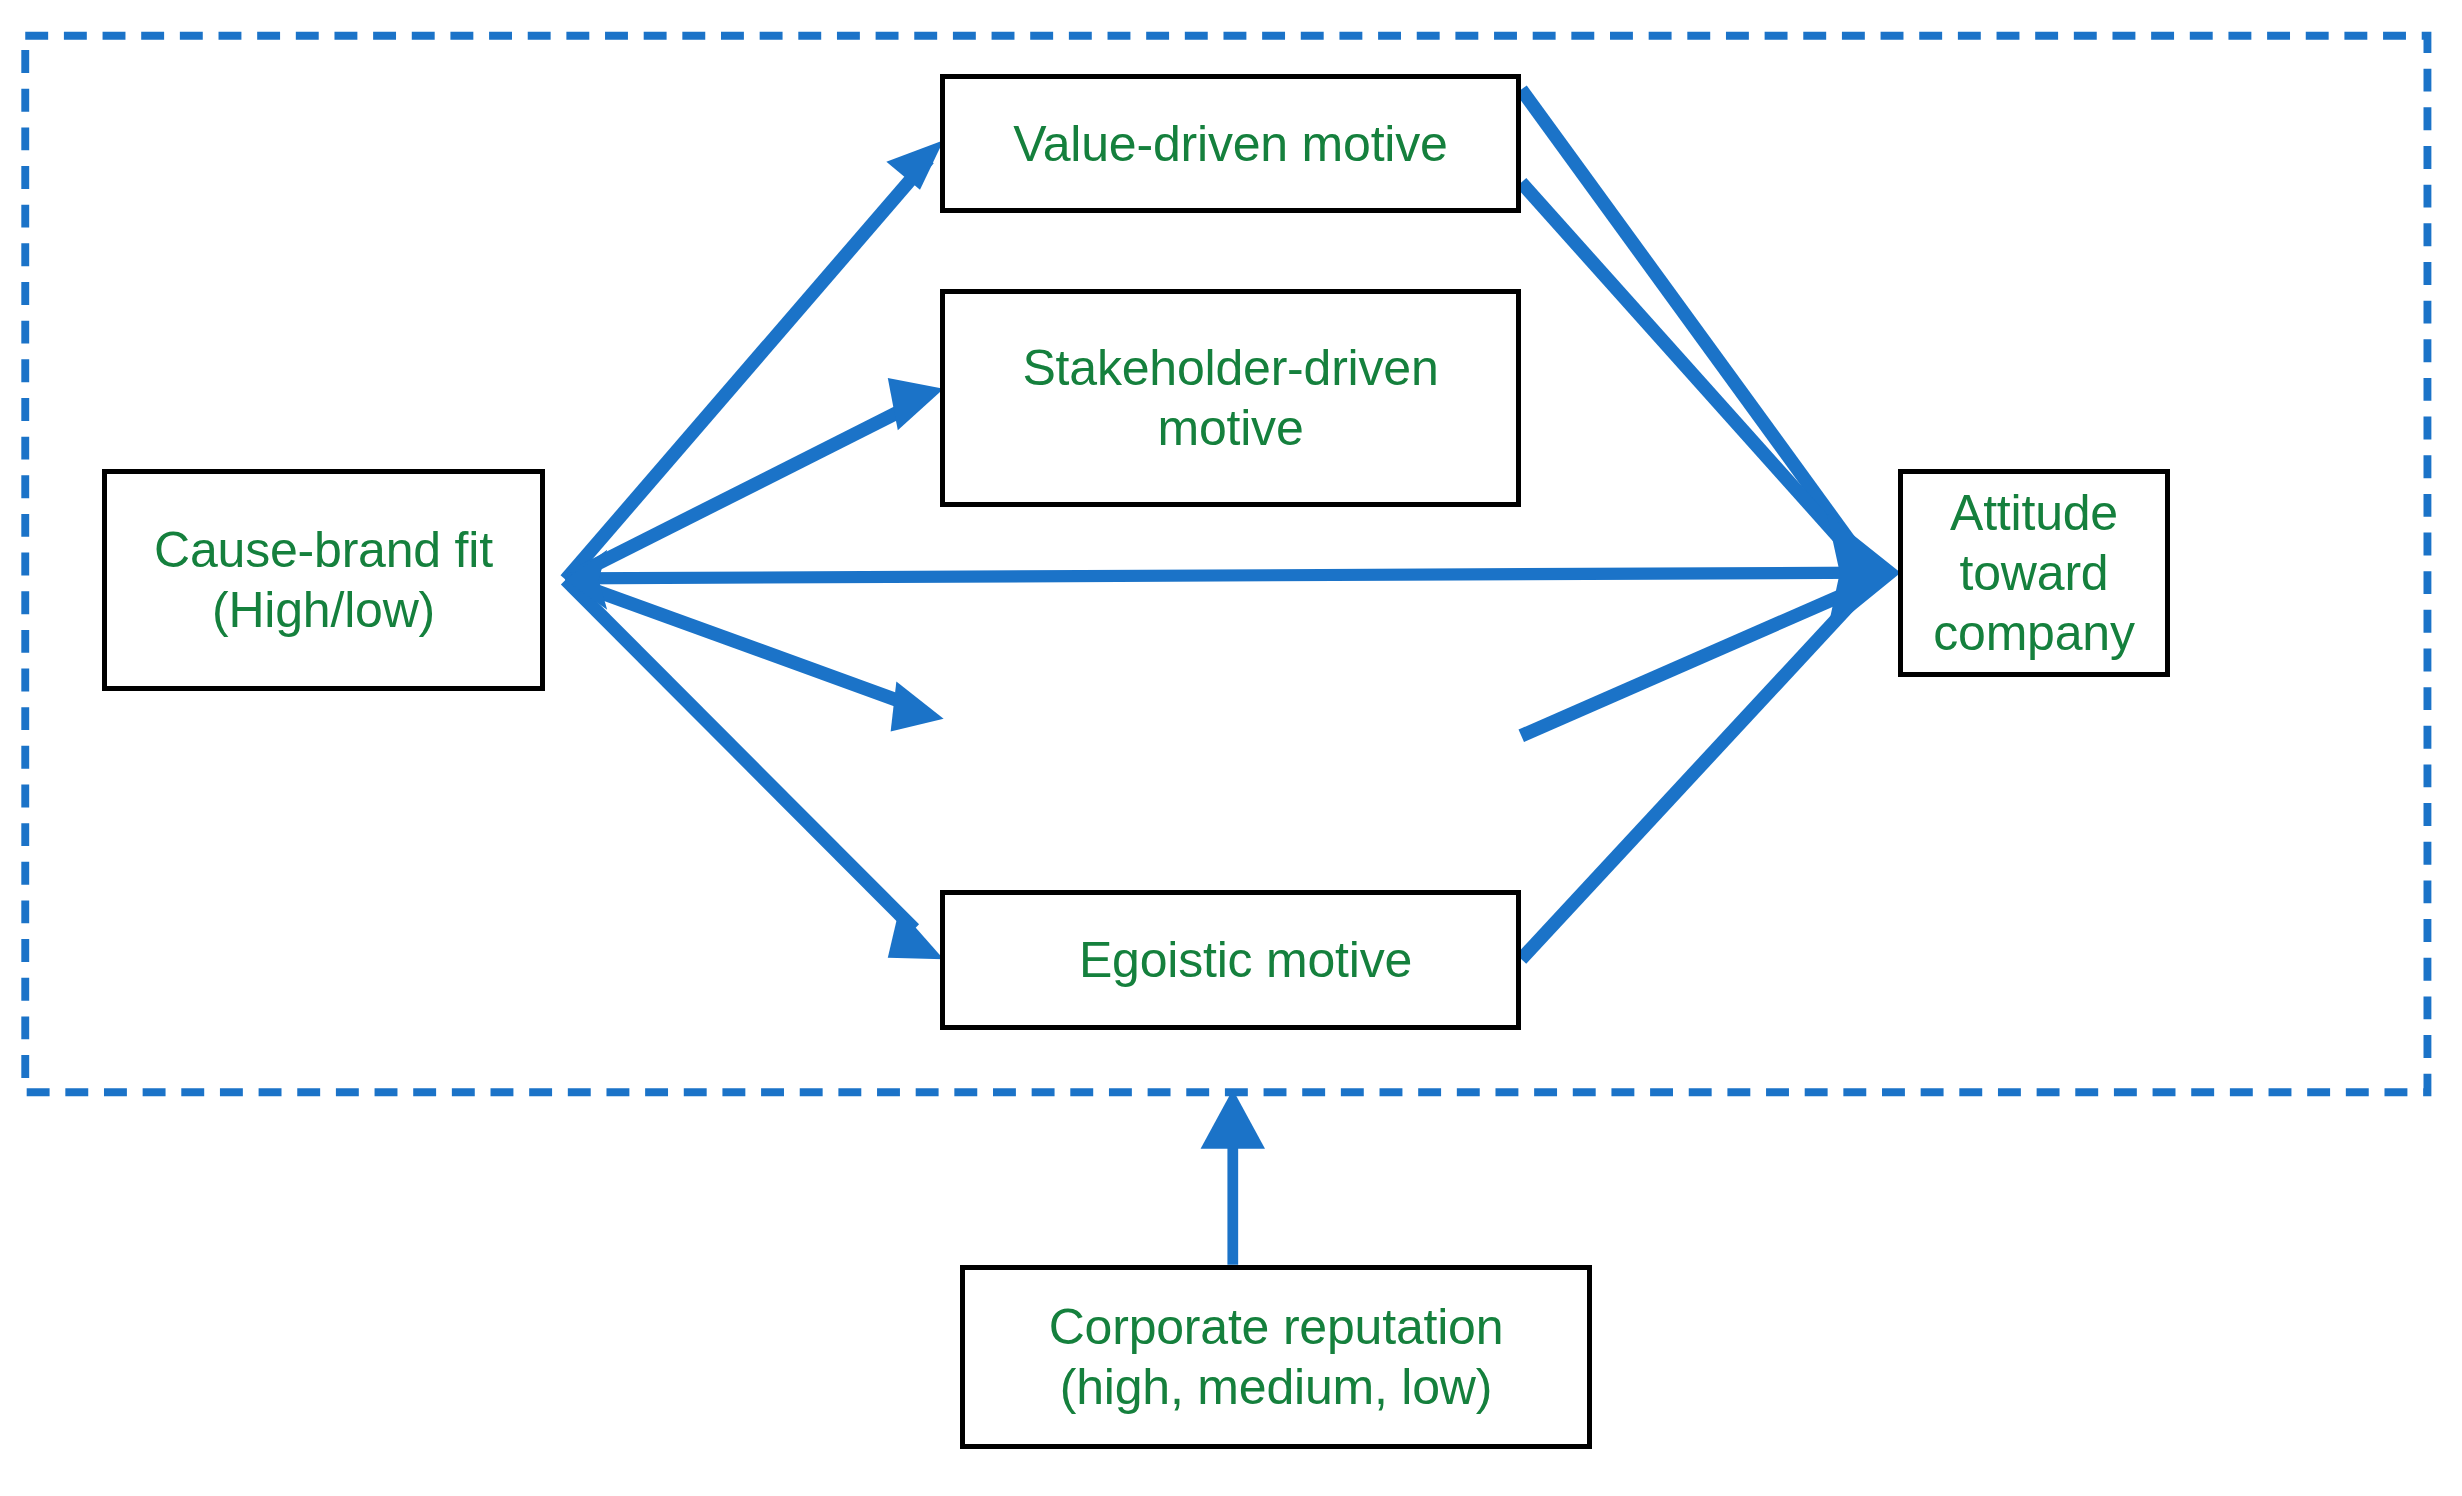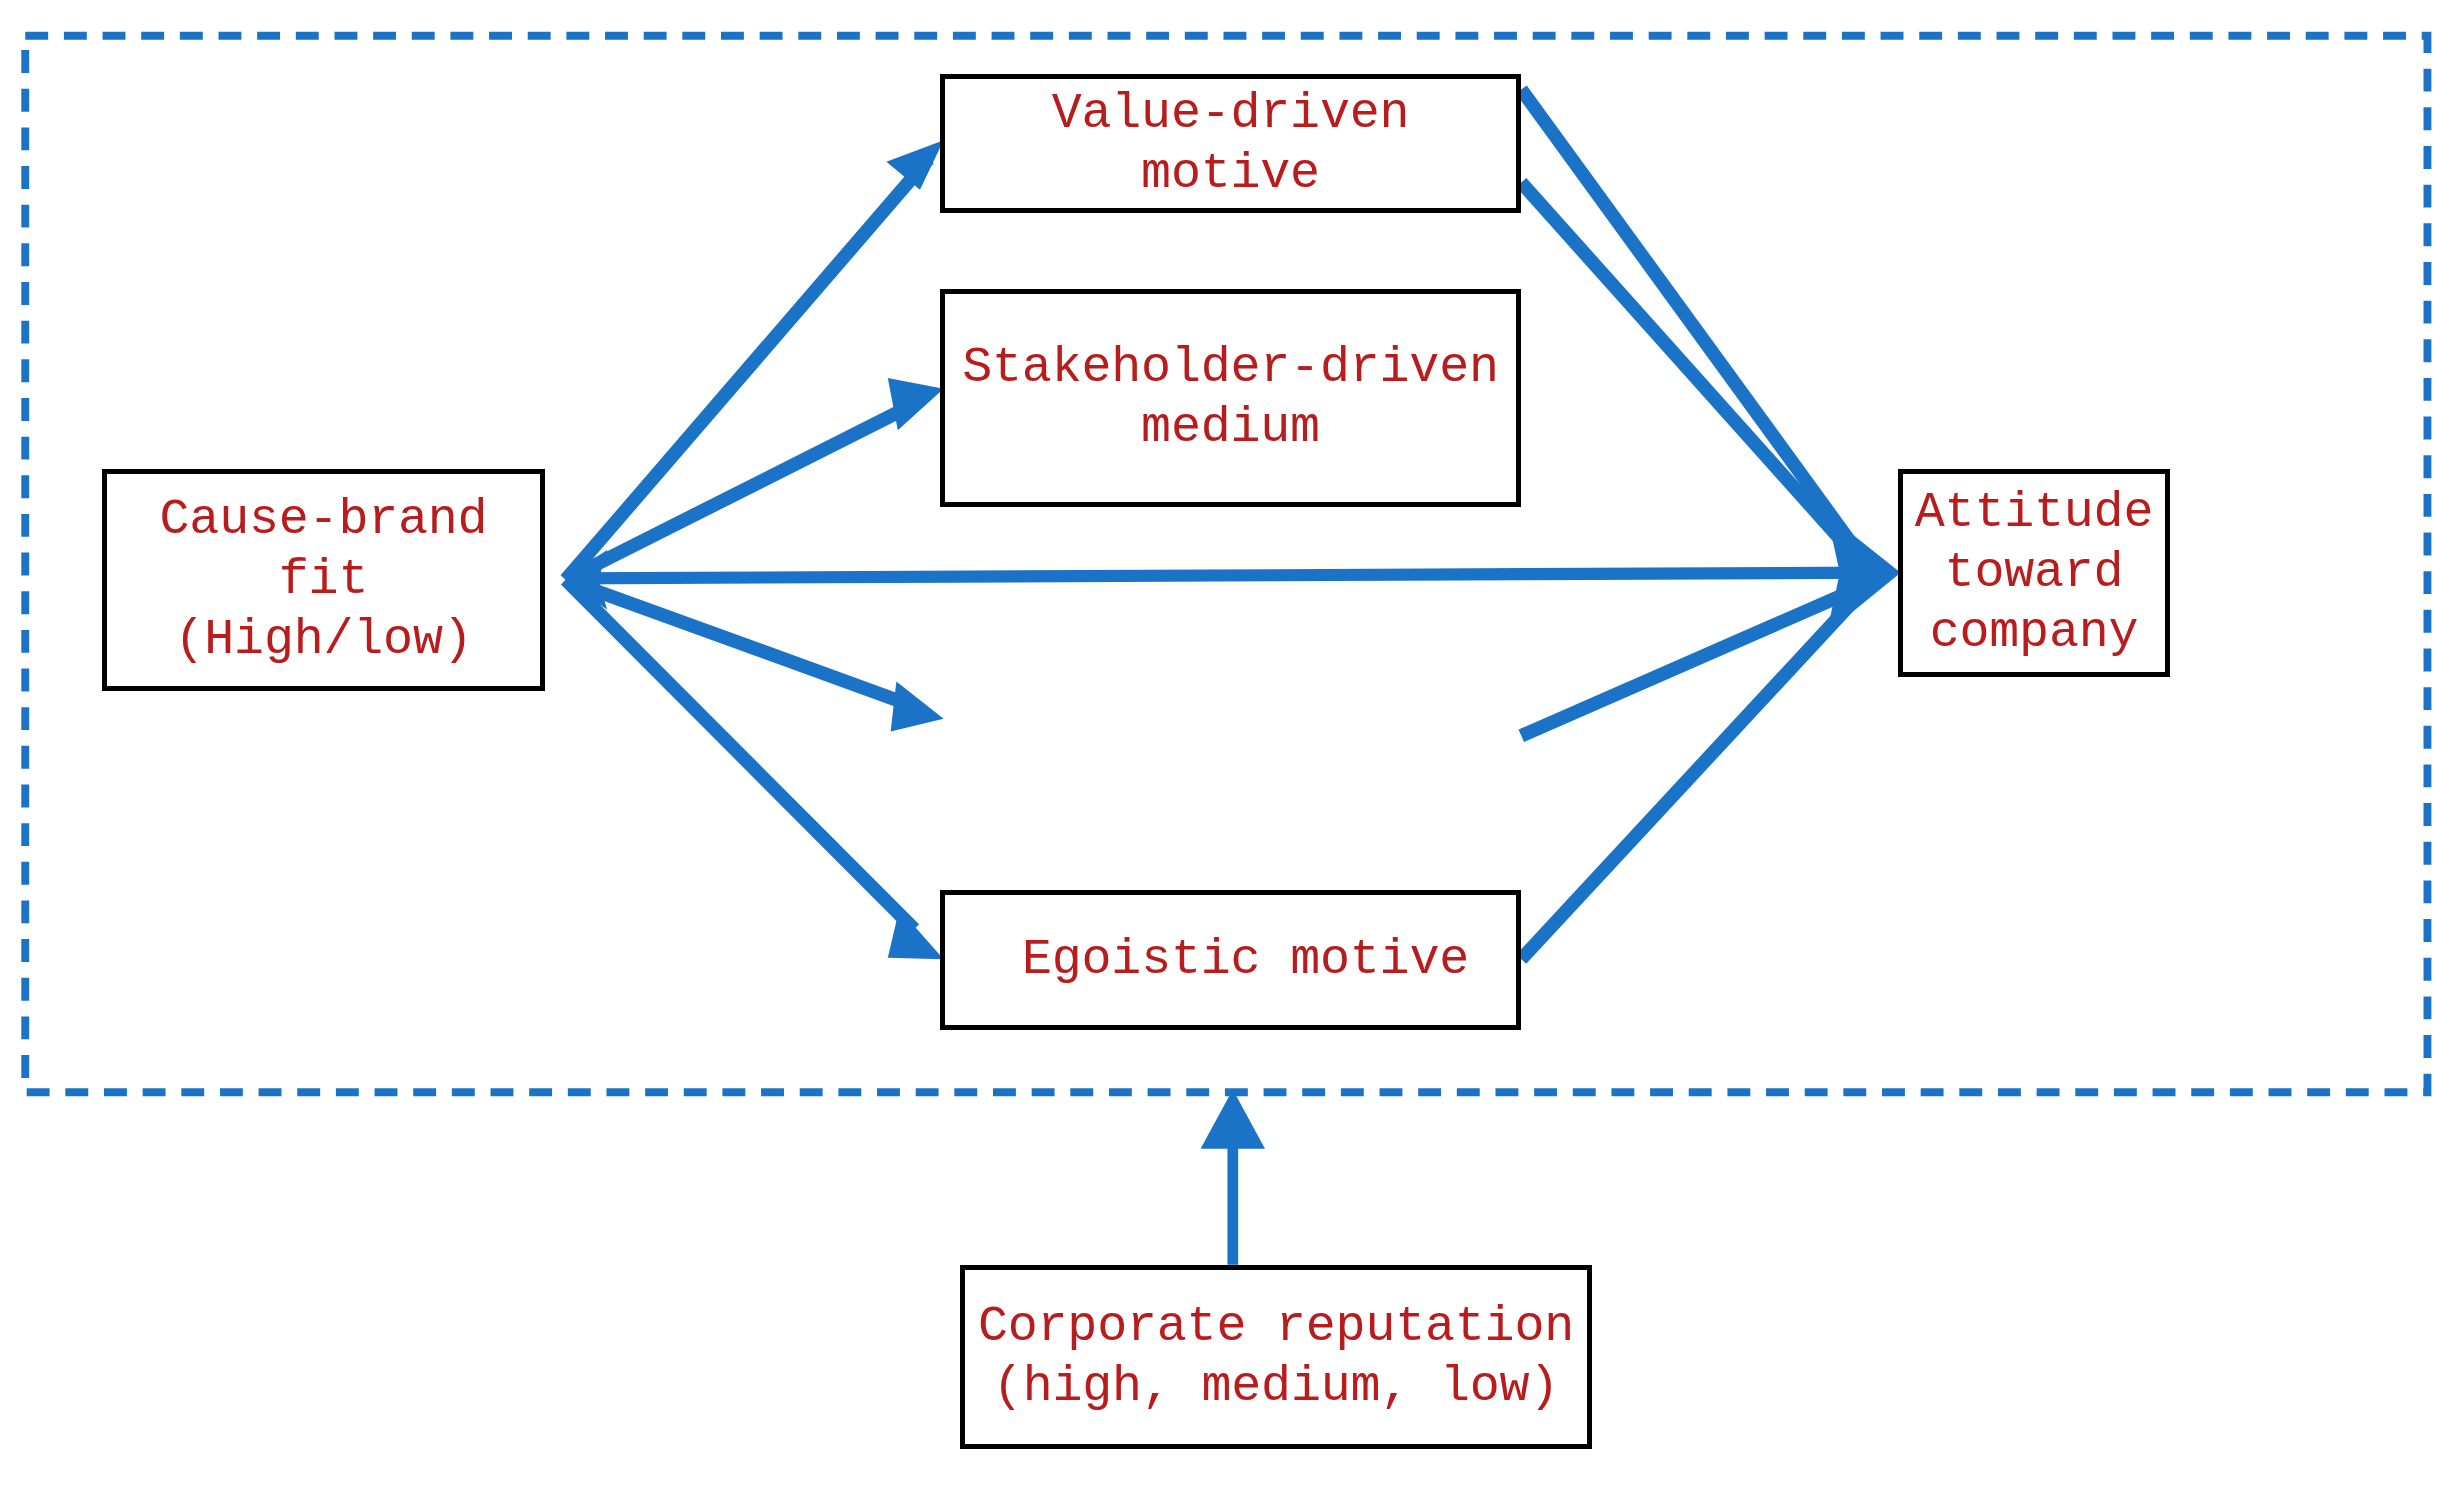--- a/index.html
+++ b/index.html
@@ -35,10 +35,10 @@
     text-align: center;
   }
   .node-label {
-    font-family: Liberation Mono, monospace;
+    font-family: Liberation Sans, sans-serif;
     font-size: 50px;
     line-height: 1.20;
-    color: #b91c1c;
+    color: #15803d;
     padding: 0 10px;
     white-space: pre-line;
     letter-spacing: -0.2px;

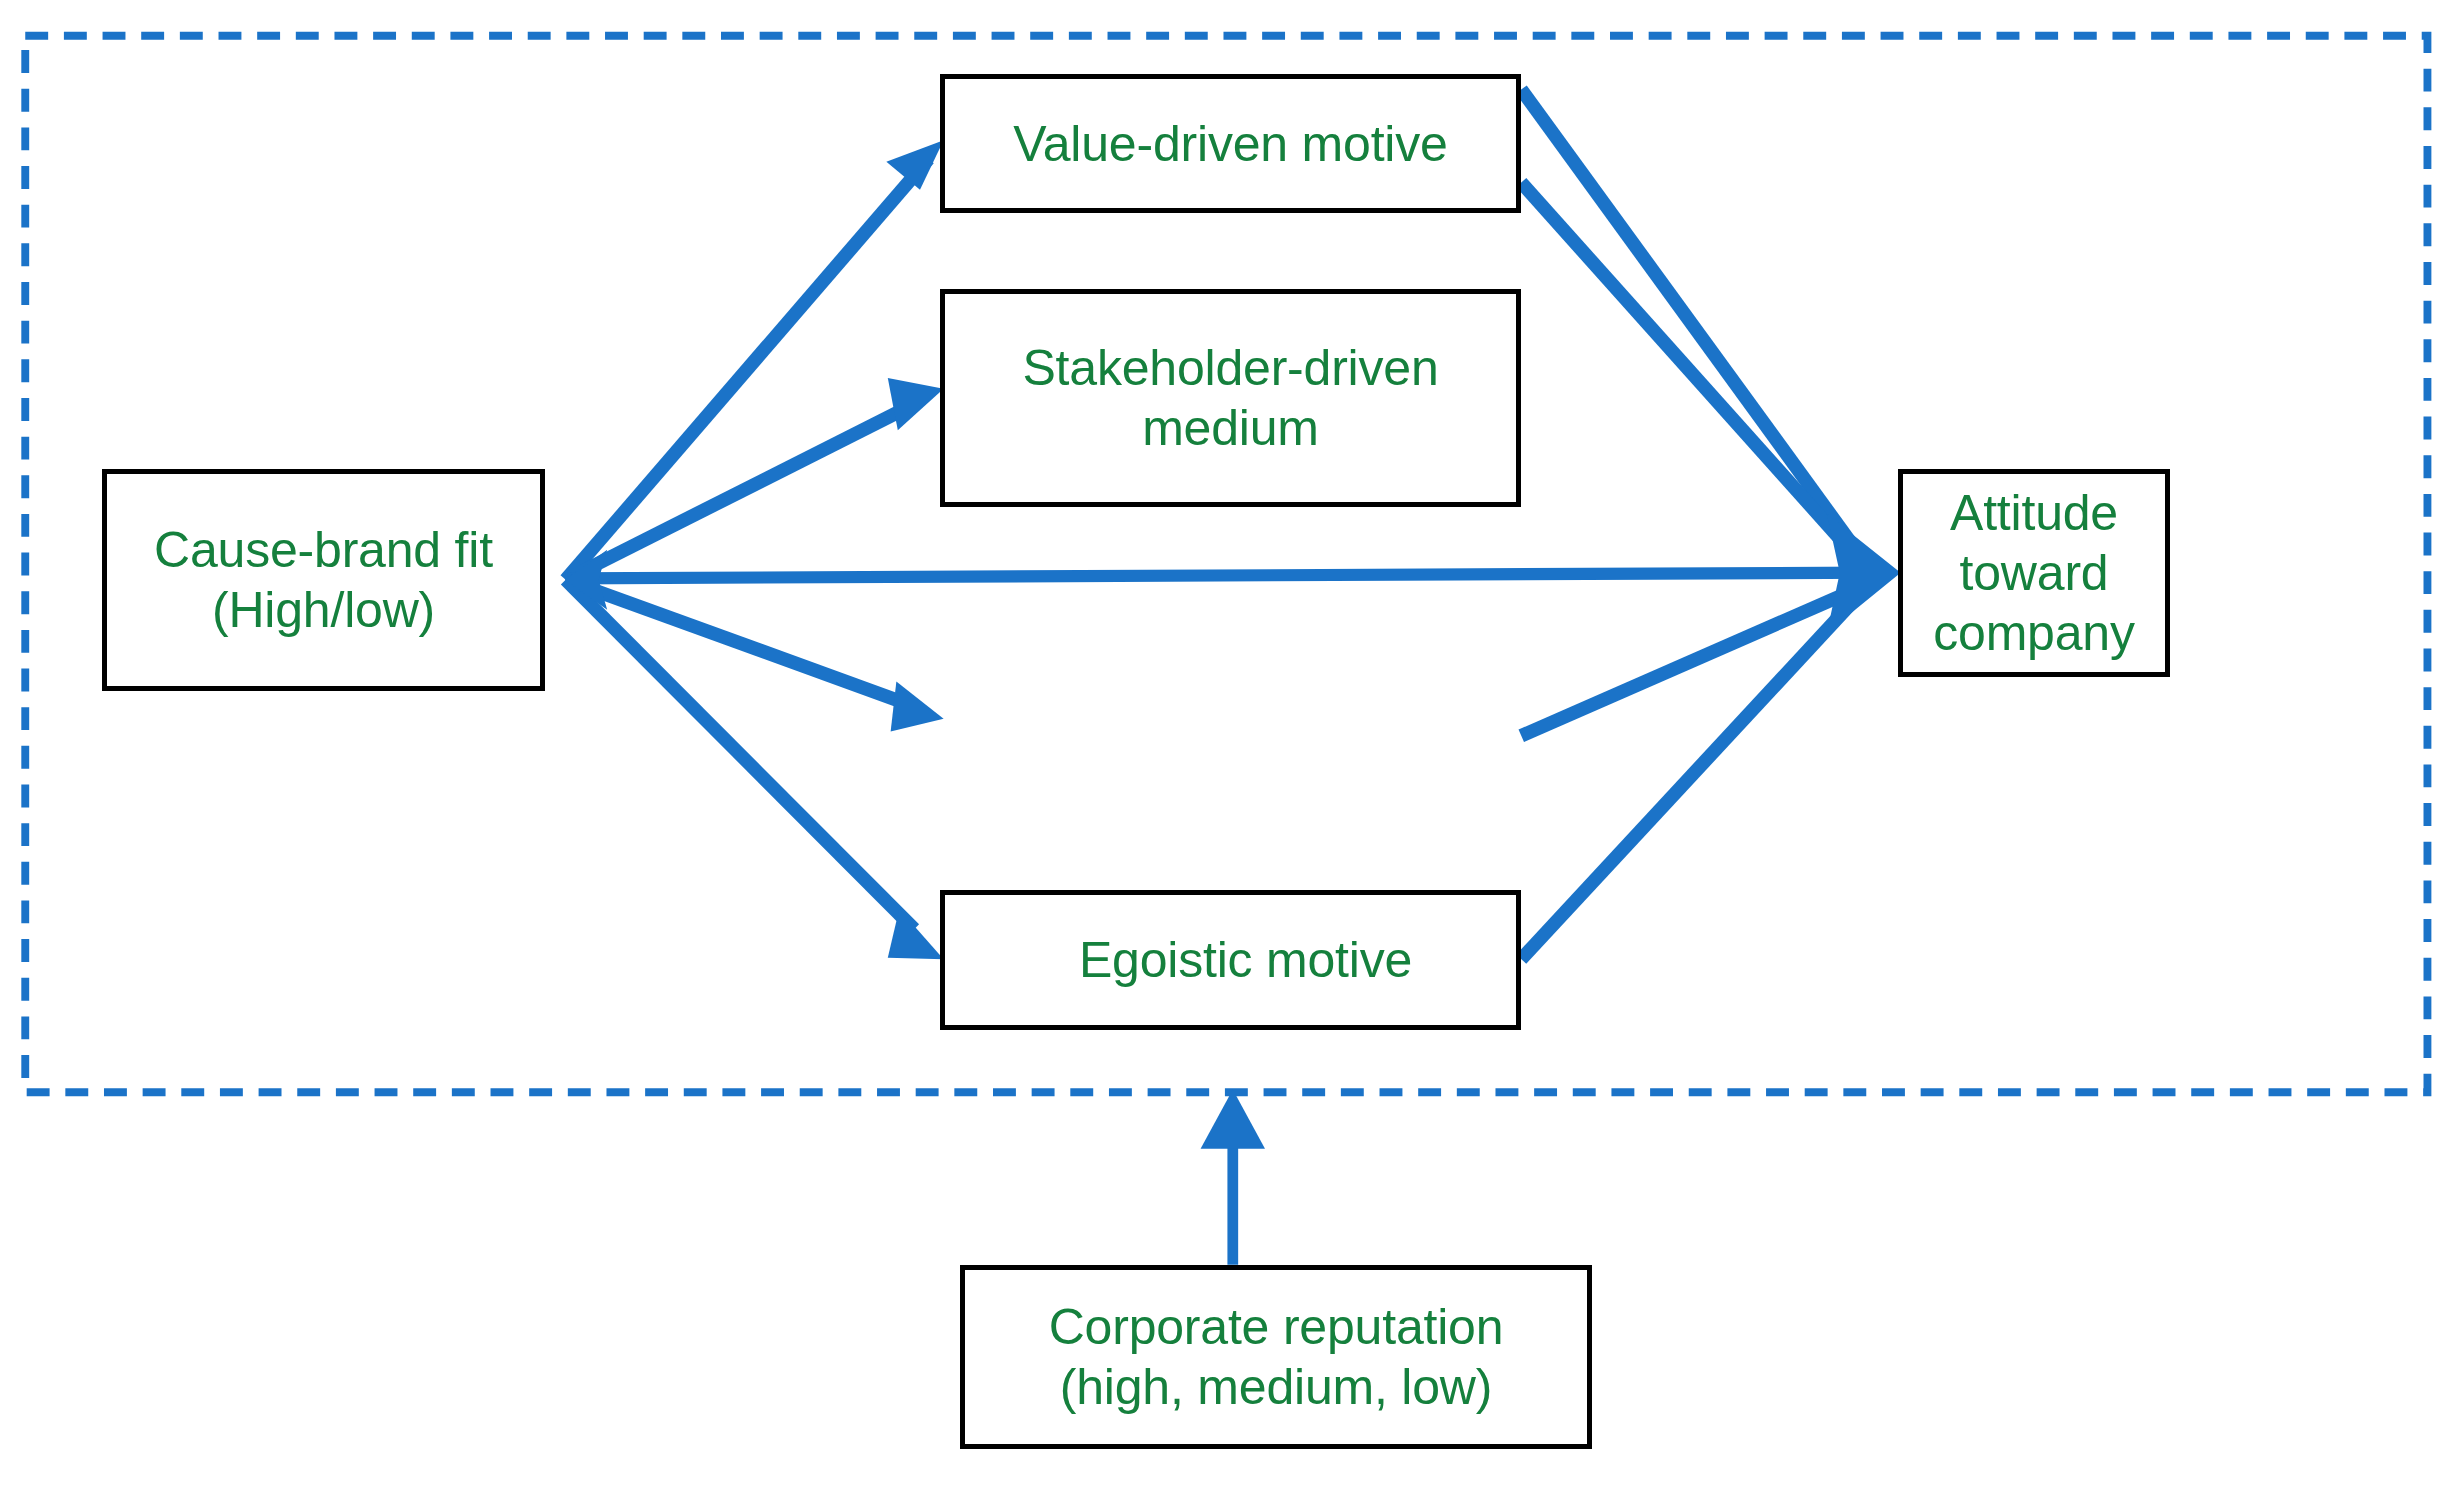--- a/index.html
+++ b/index.html
@@ -115,7 +115,7 @@
 
   <div class="node-box" style="left:940px; top:289px; width:581px; height:218px;">
     <span class="node-label">Stakeholder-driven
-medium</span>
+motive</span>
   </div>
 
 

